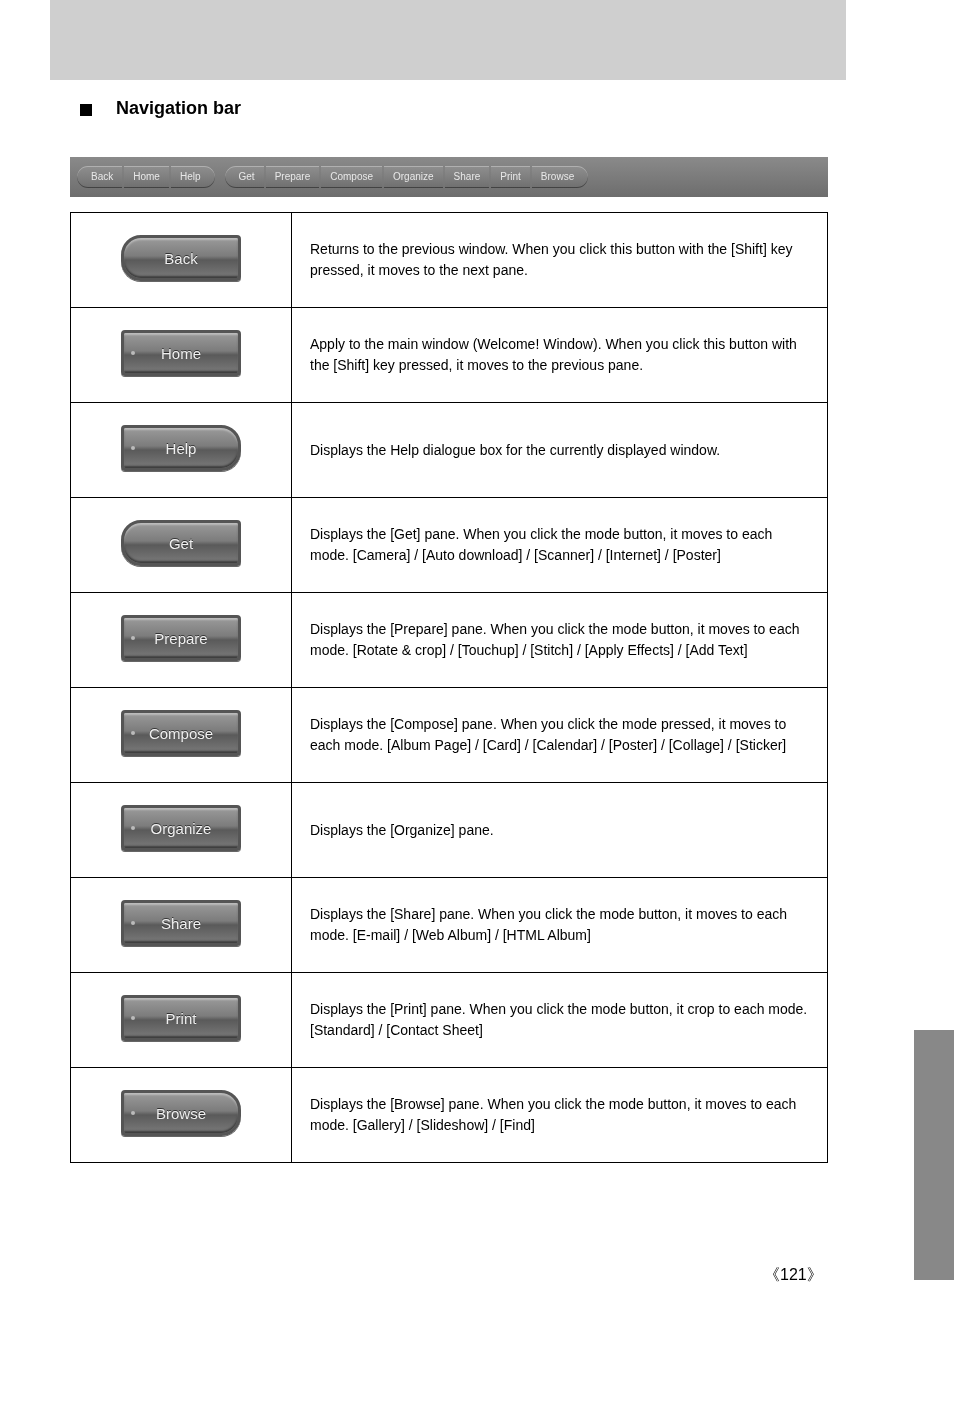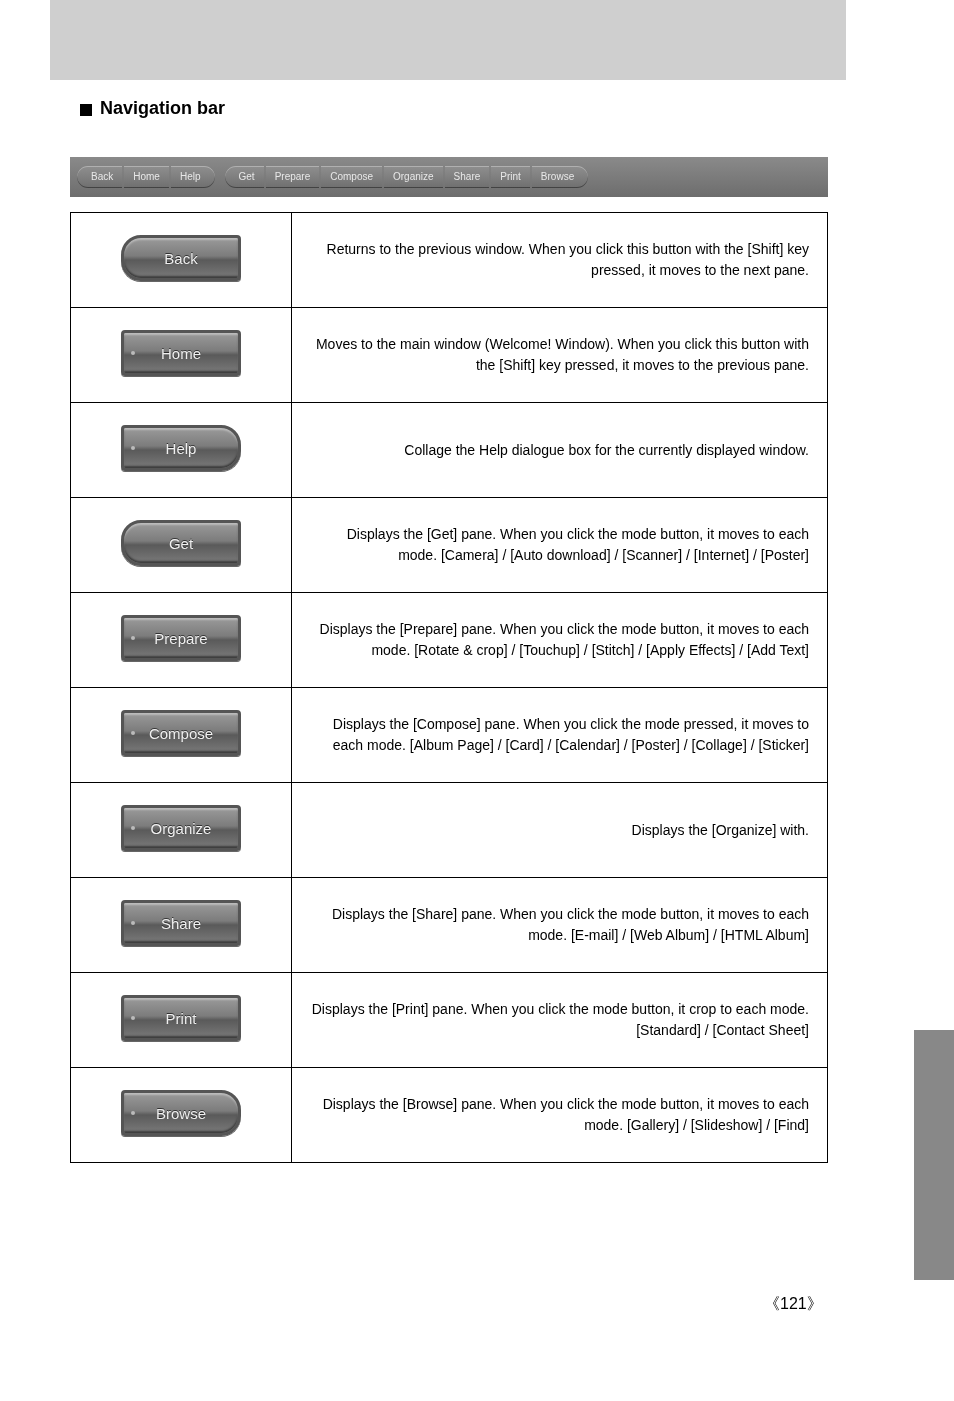--- a/index.html
+++ b/index.html
@@ -6,7 +6,7 @@
   .page{width:954px;height:1401px;position:relative;background:#fff;}
   .header-bar{position:absolute;left:50px;top:0;width:796px;height:80px;background:#cfcfcf;}
   .bullet{position:absolute;left:80px;top:104px;width:12px;height:12px;background:#000;}
-  .heading{position:absolute;left:100px;top:98px;font-size:18px;font-weight:bold;}
+  .heading{position:absolute;left:116px;top:98px;font-size:18px;font-weight:bold;}
   .toolbar{position:absolute;left:70px;top:157px;width:758px;height:40px;
     background:linear-gradient(#8a8a8a,#6d6d6d);display:flex;align-items:center;}
   .tgroup{display:flex;align-items:center;height:100%;}

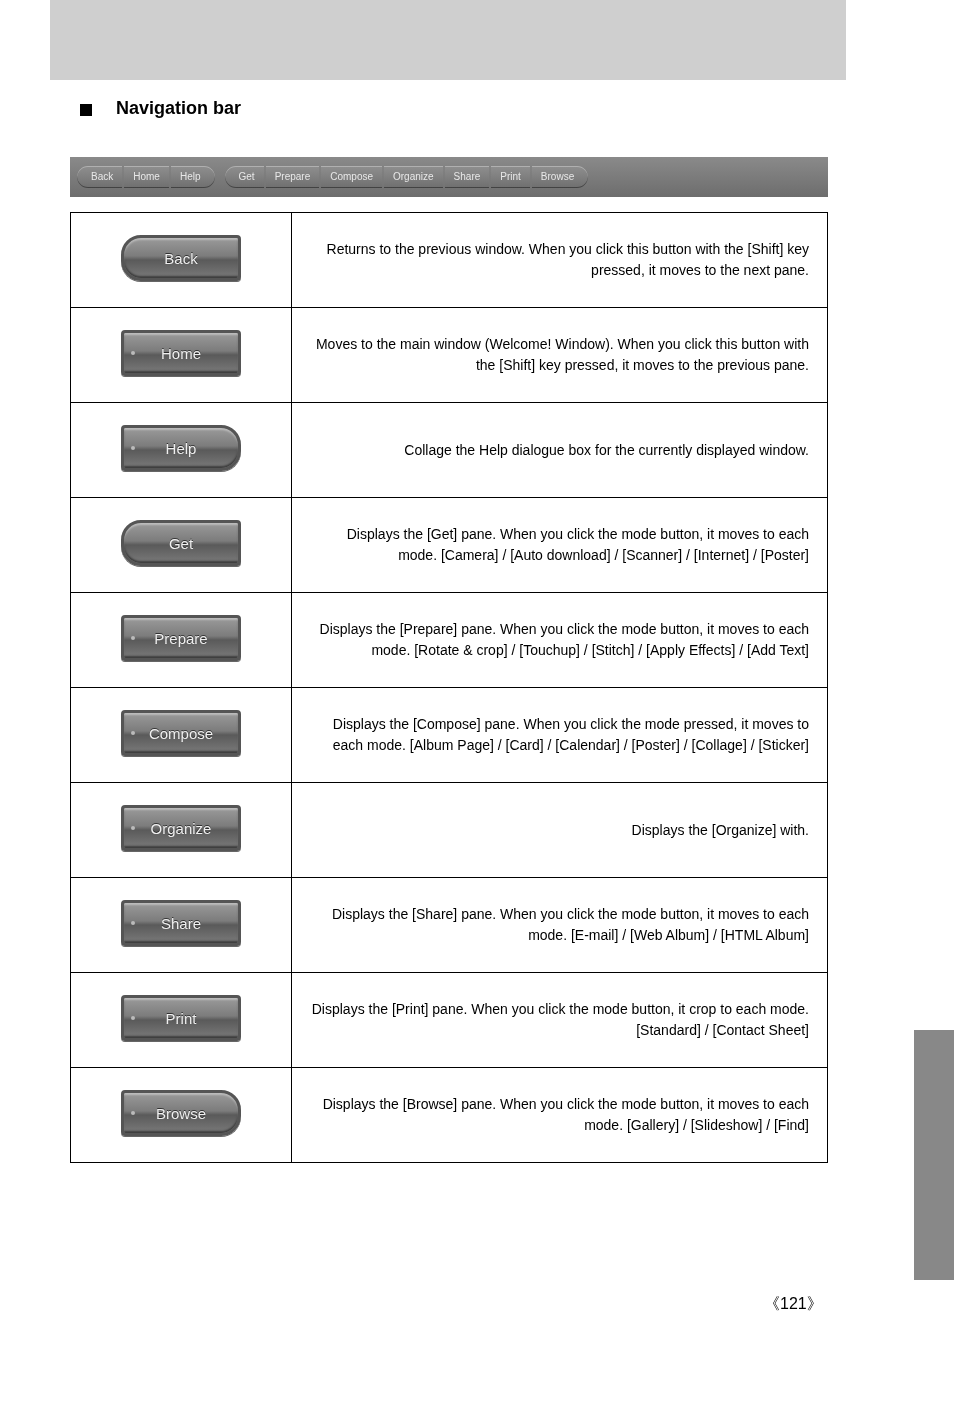--- a/index.html
+++ b/index.html
@@ -22,7 +22,7 @@
   .table{position:absolute;left:70px;top:212px;width:758px;border-collapse:collapse;}
   .table td{border:1px solid #000;vertical-align:middle;}
   .col-btn{width:220px;text-align:center;padding:22px 0;}
-  .col-desc{padding:16px 18px;font-size:14px;line-height:1.5;text-align:right;}
+  .col-desc{padding:16px 18px;font-size:14px;line-height:1.5;}
   .big-btn{display:inline-block;position:relative;width:114px;height:40px;
     border:3px solid #555;border-radius:4px;
     background:linear-gradient(#9a9a9a 0%,#7c7c7c 45%,#5a5a5a 55%,#7a7a7a 100%);

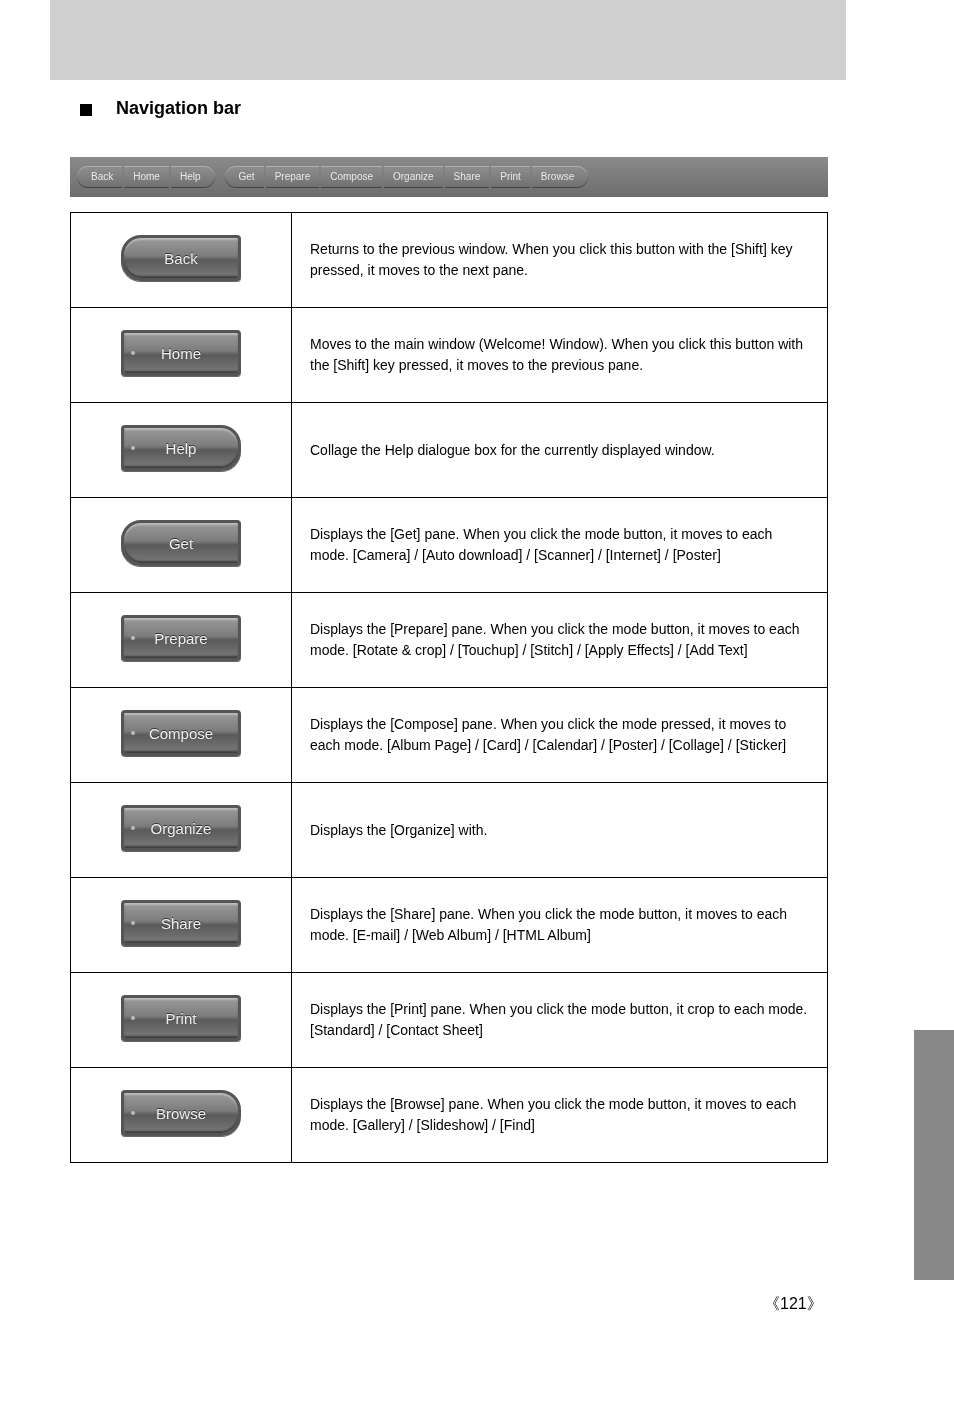--- a/index.html
+++ b/index.html
@@ -71,7 +71,7 @@
         </tr>
         <tr>
           <td class="col-btn"><div class="big-btn "><span class="dot"></span><span class="label">Home</span></div></td>
-          <td class="col-desc">Moves to the main window (Welcome! Window). When you click this button with the [Shift] key pressed, it moves to the previous pane.</td>
+          <td class="col-desc">Apply to the main window (Welcome! Window). When you click this button with the [Shift] key pressed, it moves to the previous pane.</td>
         </tr>
         <tr>
           <td class="col-btn"><div class="big-btn rounded-right"><span class="dot"></span><span class="label">Help</span></div></td>

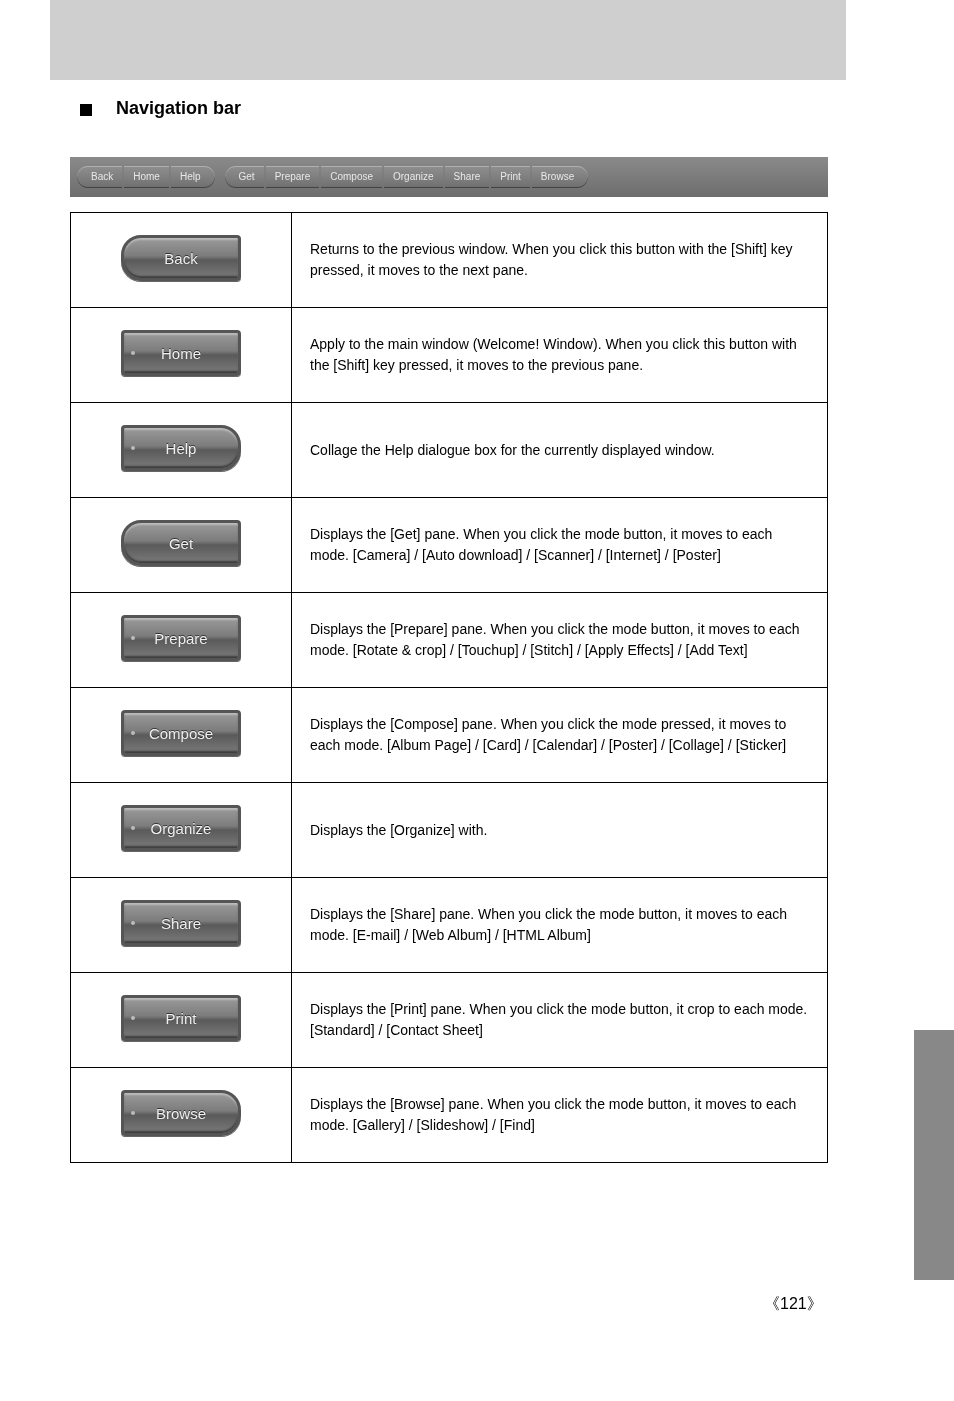--- a/index.html
+++ b/index.html
@@ -75,7 +75,7 @@
         </tr>
         <tr>
           <td class="col-btn"><div class="big-btn rounded-right"><span class="dot"></span><span class="label">Help</span></div></td>
-          <td class="col-desc">Collage the Help dialogue box for the currently displayed window.</td>
+          <td class="col-desc">Displays the Help dialogue box for the currently displayed window.</td>
         </tr>
         <tr>
           <td class="col-btn"><div class="big-btn rounded-left"><span class="label">Get</span></div></td>

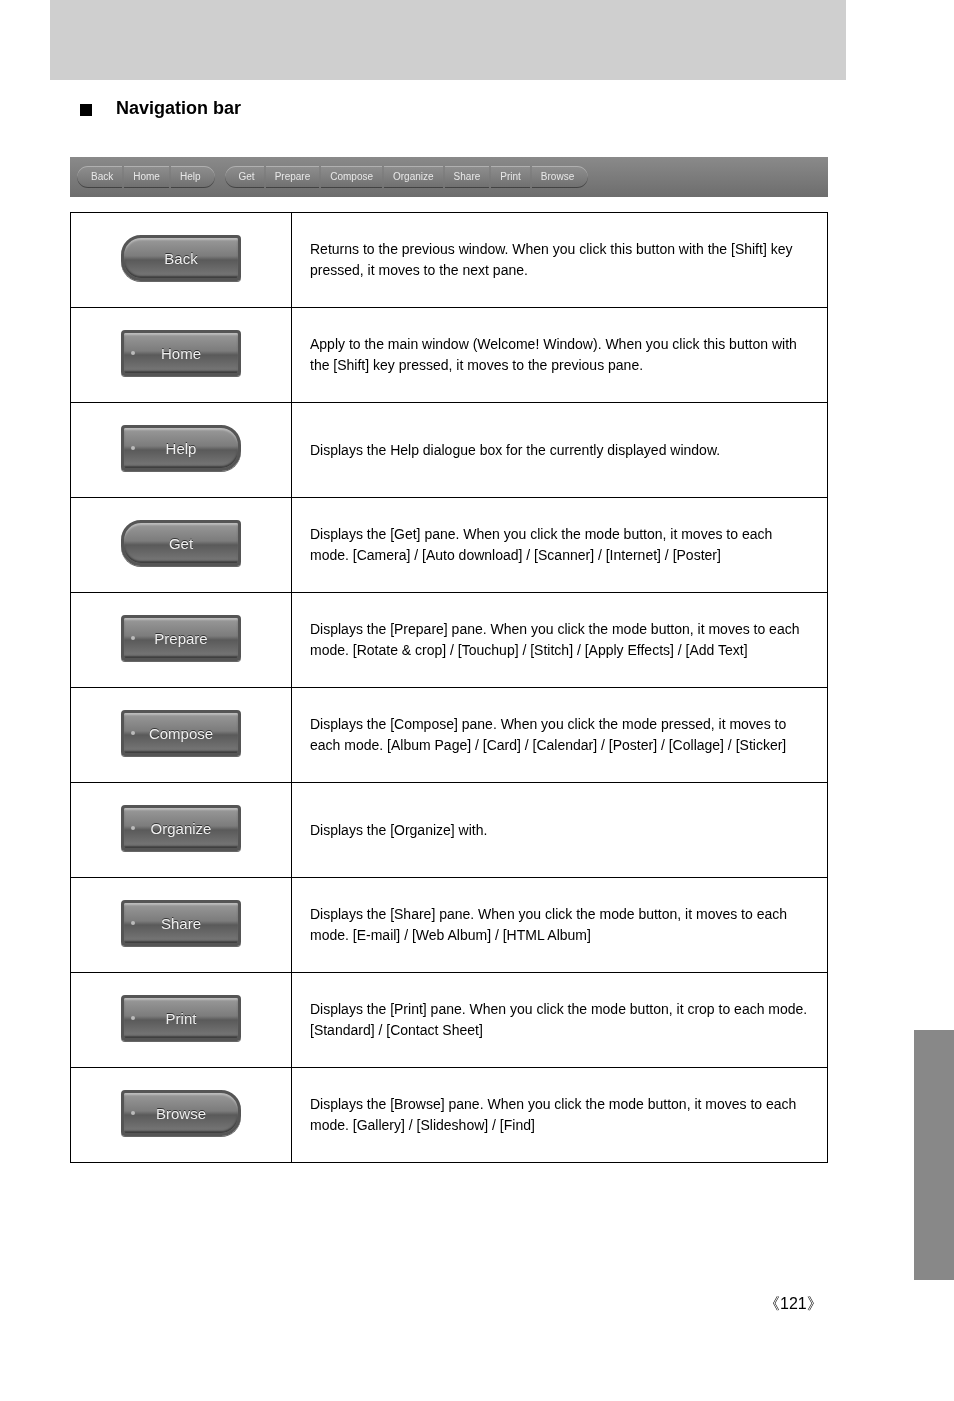--- a/index.html
+++ b/index.html
@@ -91,7 +91,7 @@
         </tr>
         <tr>
           <td class="col-btn"><div class="big-btn "><span class="dot"></span><span class="label">Organize</span></div></td>
-          <td class="col-desc">Displays the [Organize] with.</td>
+          <td class="col-desc">Displays the [Organize] pane.</td>
         </tr>
         <tr>
           <td class="col-btn"><div class="big-btn "><span class="dot"></span><span class="label">Share</span></div></td>

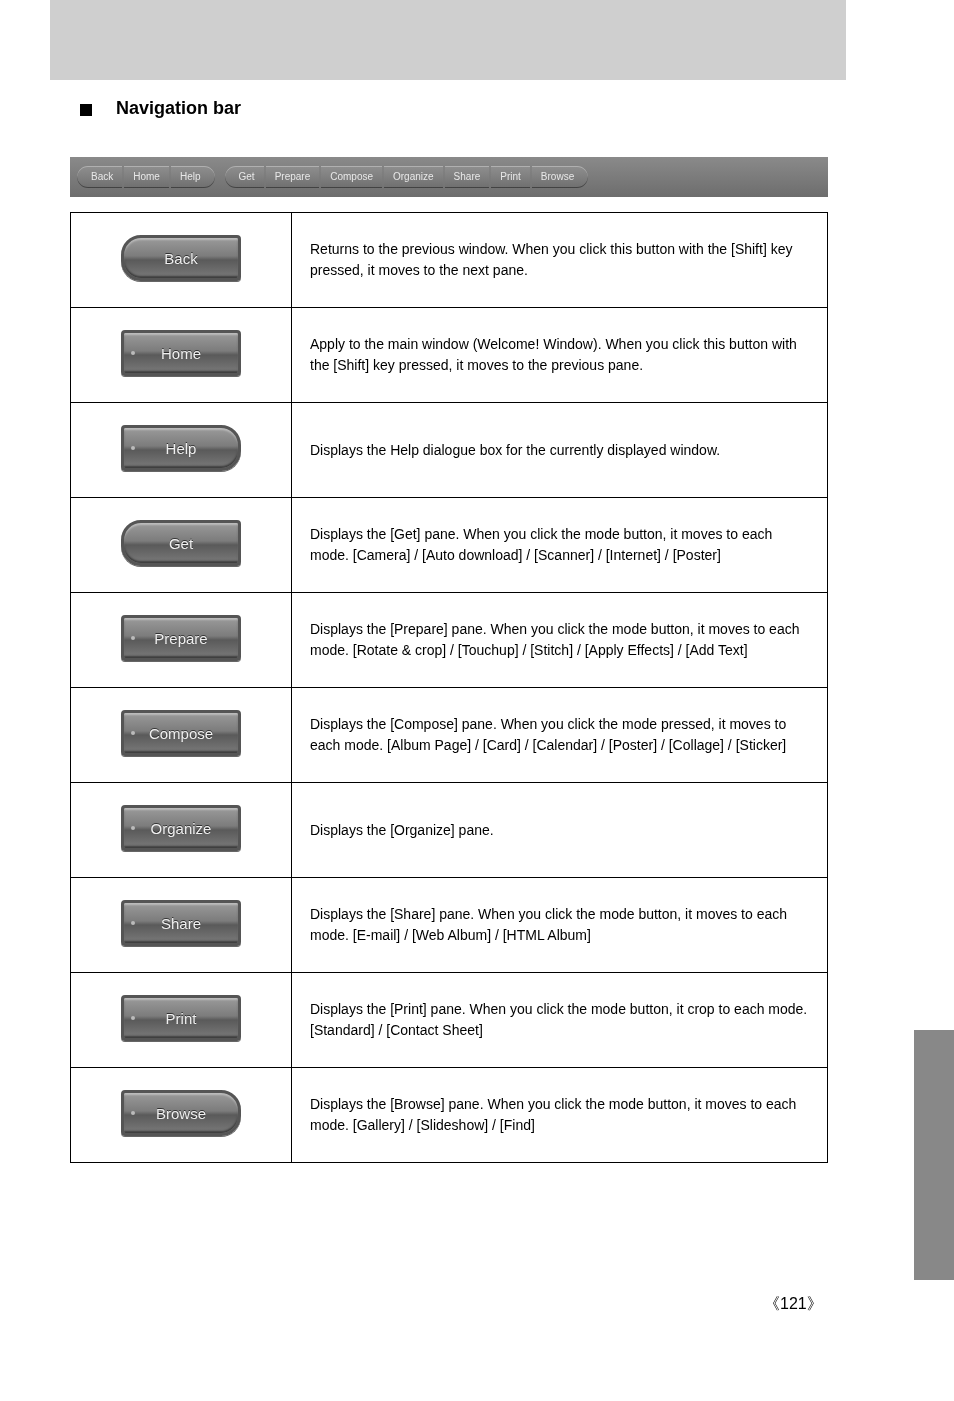--- a/index.html
+++ b/index.html
@@ -35,7 +35,7 @@
   .big-btn.rounded-right{border-top-right-radius:20px;border-bottom-right-radius:20px;}
   .dot{position:absolute;left:7px;top:50%;width:4px;height:4px;margin-top:-2px;background:#bbb;border-radius:50%;}
   .side-tab{position:absolute;right:0;top:1030px;width:40px;height:250px;background:#888;}
-  .page-num{position:absolute;left:764px;top:1265px;font-size:16px;margin-top:29px;}
+  .page-num{position:absolute;left:764px;top:1265px;font-size:16px;}
   .page-num .br{font-family:"Times New Roman",serif;}
 </style>
 </head>

